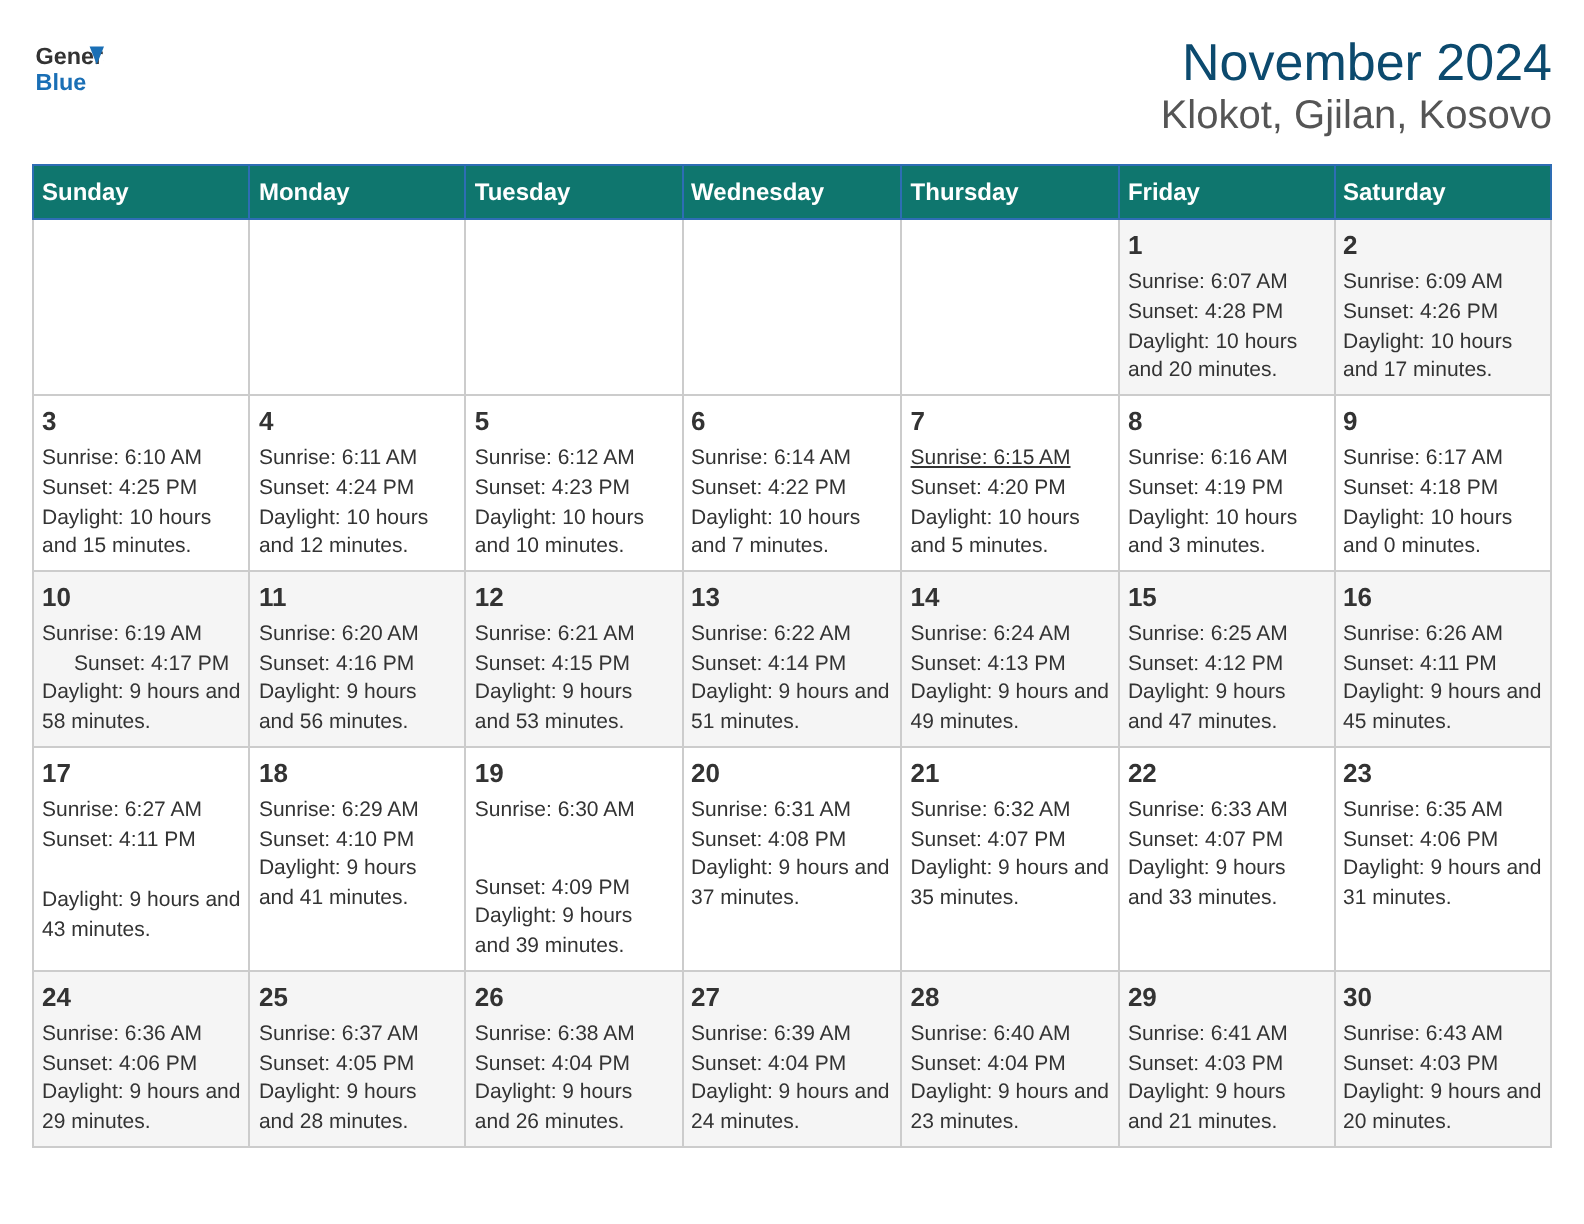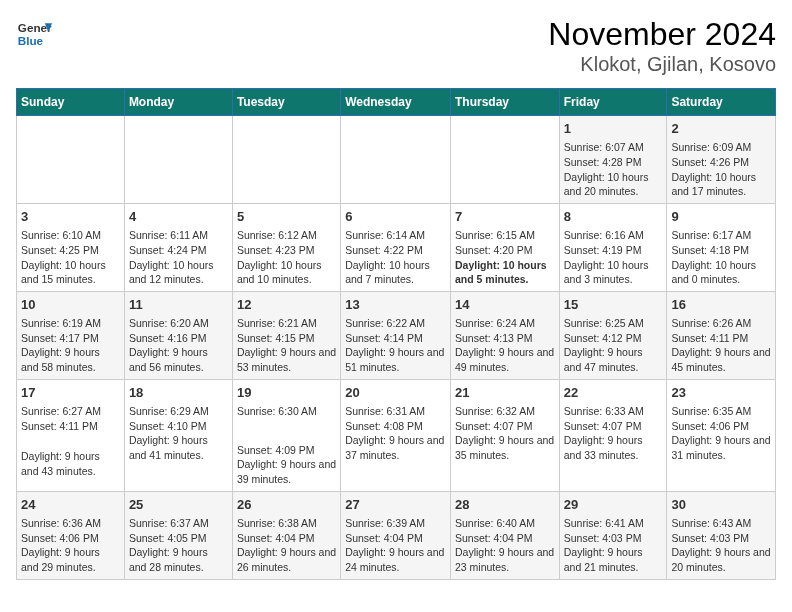--- a/index.html
+++ b/index.html
@@ -29,9 +29,9 @@
       text-align: right;
     }
     .month-title {
-      font-size: 32px;
+      font-size: 26px;
       font-weight: normal;
-      color: #000000;
+      color: #0c4a6e;
     }
     .location-title {
       font-size: 20px;

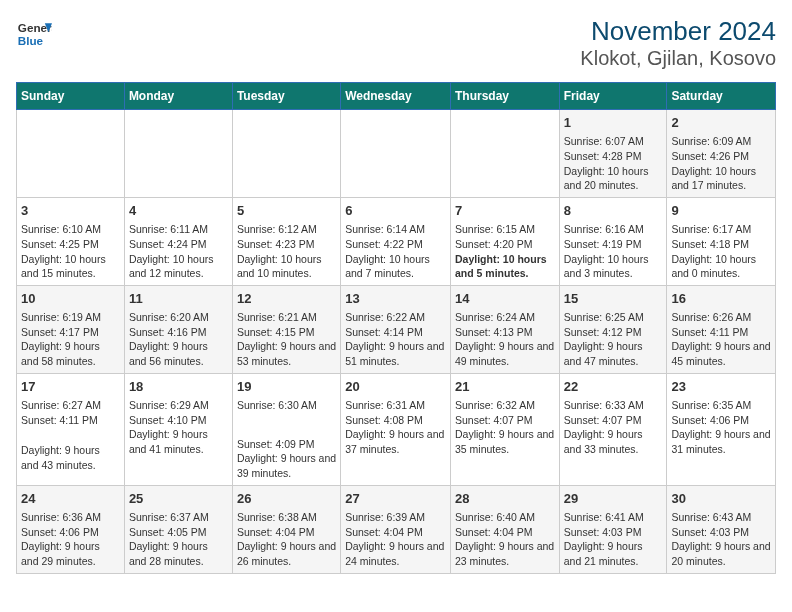--- a/index.html
+++ b/index.html
@@ -151,7 +151,7 @@
         </td>
         <td>
           <span class="day-number">7</span>
-          <span style="display: block;">Sunrise: 6:15 AM</span>
+          <span style="display: block; text-decoration: underline;">Sunrise: 6:15 AM</span>
           <span style="display: block;">Sunset: 4:20 PM</span>
           <span style="display: block; font-weight: bold;">Daylight: 10 hours and 5 minutes.</span>
         </td>

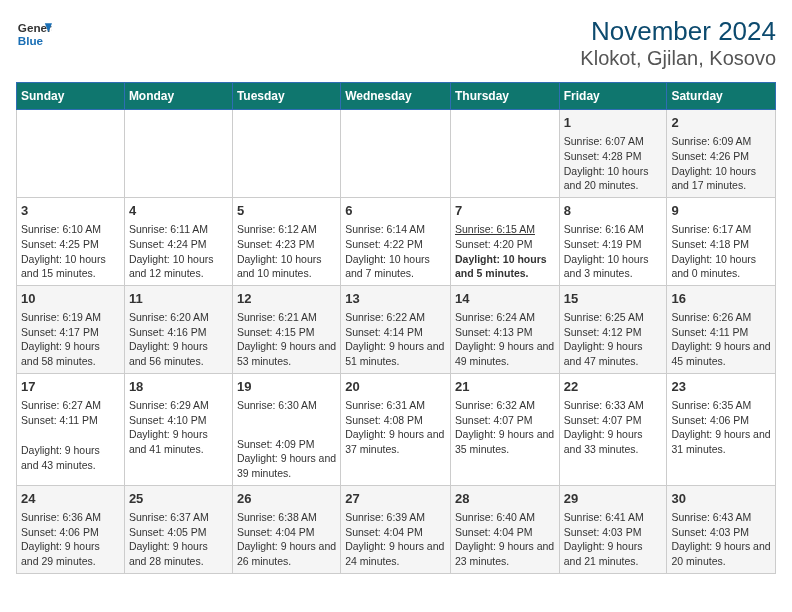--- a/index.html
+++ b/index.html
@@ -153,7 +153,7 @@
           <span class="day-number">7</span>
           <span style="display: block; text-decoration: underline;">Sunrise: 6:15 AM</span>
           <span style="display: block;">Sunset: 4:20 PM</span>
-          <span style="display: block; font-weight: bold;">Daylight: 10 hours and 5 minutes.</span>
+          <span style="display: block;">Daylight: 10 hours and 5 minutes.</span>
         </td>
         <td>
           <span class="day-number">8</span>

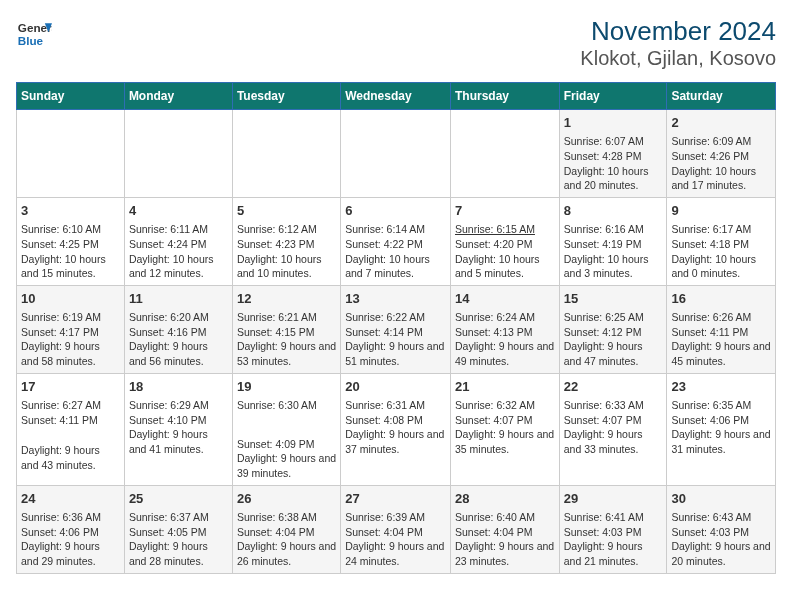--- a/index.html
+++ b/index.html
@@ -172,7 +172,7 @@
         <td>
           <span class="day-number">10</span>
           <span style="display: block;">Sunrise: 6:19 AM</span>
-          <span style="display: block;">Sunset: 4:17 PM</span>
+          <span style="display: block; margin-left: 16px;">Sunset: 4:17 PM</span>
           <span style="display: block;">Daylight: 9 hours and 58 minutes.</span>
         </td>
         <td>

